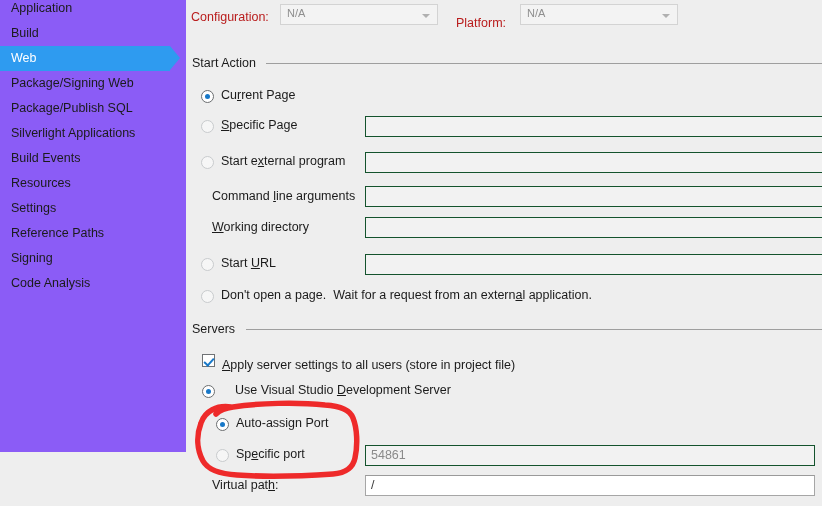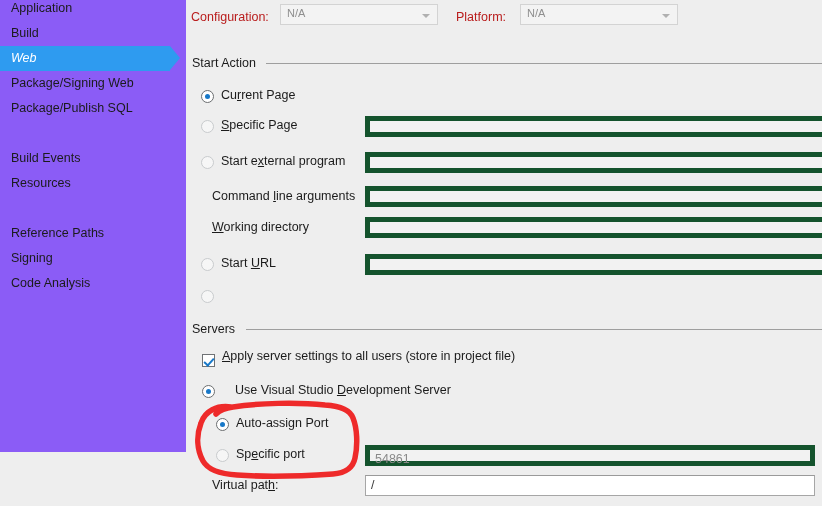--- a/index.html
+++ b/index.html
@@ -244,7 +244,7 @@
     <span class="carrow"></span>
   </div>
 
-  <div class="lbl dim" style="left:270px; top:10px;">Platform:</div>
+  <div class="lbl dim" style="left:270px; top:16px;">Platform:</div>
   <div class="combo" style="left:334px; top:4px; width:158px;">
     <span class="cval">N/A</span>
     <span class="carrow"></span>

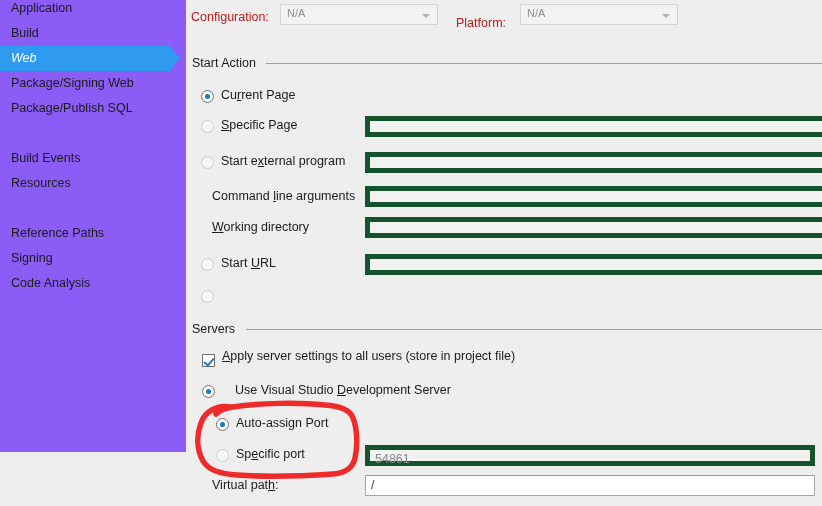--- a/index.html
+++ b/index.html
@@ -40,7 +40,6 @@
   .side-item.selected {
     color: #ffffff;
     padding-left: 11px;
-    font-style: italic;
   }
   .side-sel-bar {
     position: absolute;

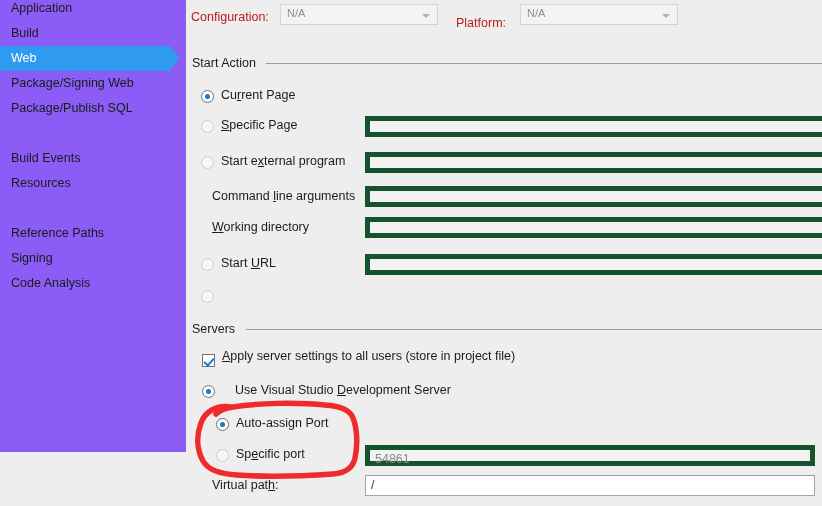--- a/index.html
+++ b/index.html
@@ -217,6 +217,9 @@
   </div>
   <div class="side-item" style="top:96px">
     <span>Package/Publish SQL</span>
+  </div>
+  <div class="side-item" style="top:121px">
+    <span>Silverlight Applications</span>
   </div>
   <div class="side-item" style="top:146px">
     <span>Build Events</span>

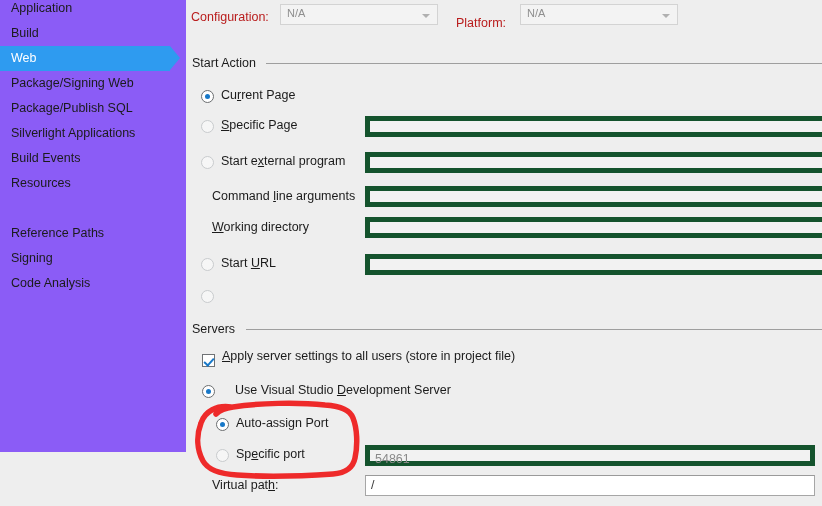--- a/index.html
+++ b/index.html
@@ -226,6 +226,9 @@
   </div>
   <div class="side-item" style="top:171px">
     <span>Resources</span>
+  </div>
+  <div class="side-item" style="top:196px">
+    <span>Settings</span>
   </div>
   <div class="side-item" style="top:221px">
     <span>Reference Paths</span>

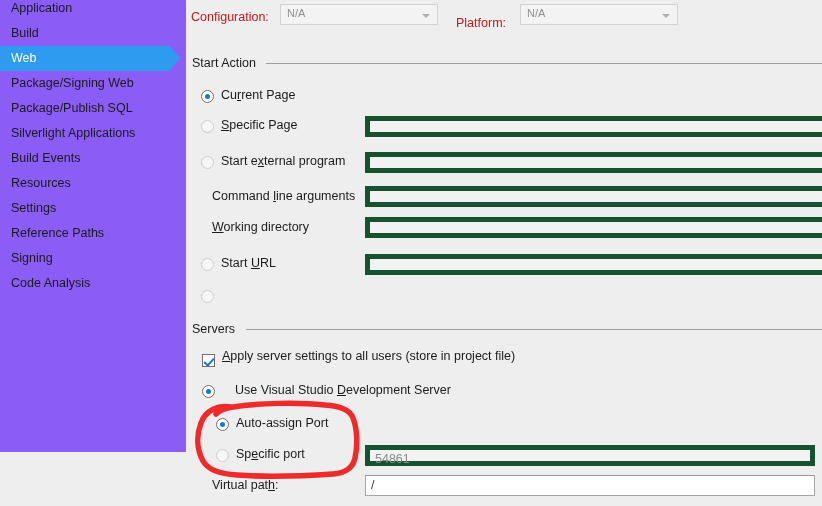--- a/index.html
+++ b/index.html
@@ -290,6 +290,7 @@
   </div>
 
   <div class="radio off" style="left:15px; top:290px;"></div>
+  <div class="lbl" style="left:35px; top:288px;">Don't open a page.&nbsp; Wait for a request from an extern<u>a</u>l application.</div>
 
   <div class="group-label" style="left:6px; top:322px;">Servers</div>
   <div class="group-rule" style="left:60px; top:329px; width:576px;"></div>

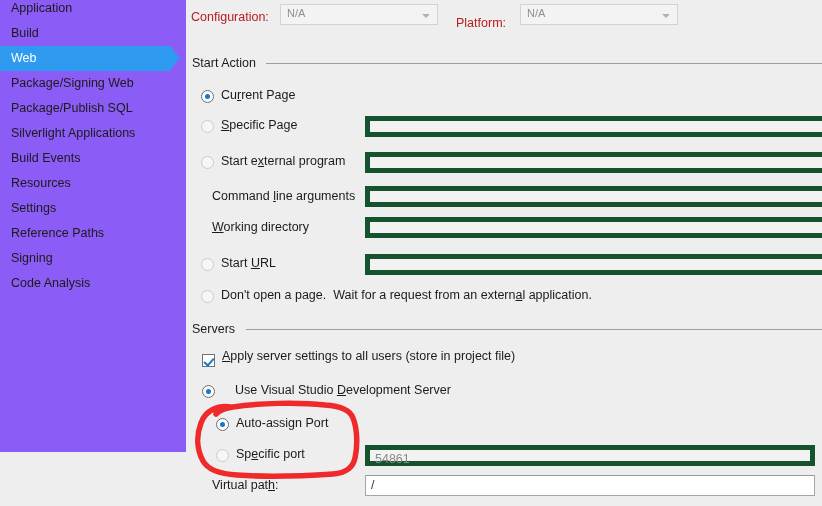--- a/index.html
+++ b/index.html
@@ -296,7 +296,7 @@
   <div class="group-rule" style="left:60px; top:329px; width:576px;"></div>
 
   <div class="checkbox on" style="left:16px; top:354px;"></div>
-  <div class="lbl" style="left:36px; top:349px;"><u>A</u>pply server settings to all users (store in project file)</div>
+  <div class="lbl" style="left:36px; top:358px;"><u>A</u>pply server settings to all users (store in project file)</div>
 
   <div class="radio on" style="left:16px; top:385px;"></div>
   <div class="lbl" style="left:49px; top:383px;">Use Visual Studio <u>D</u>evelopment Server</div>

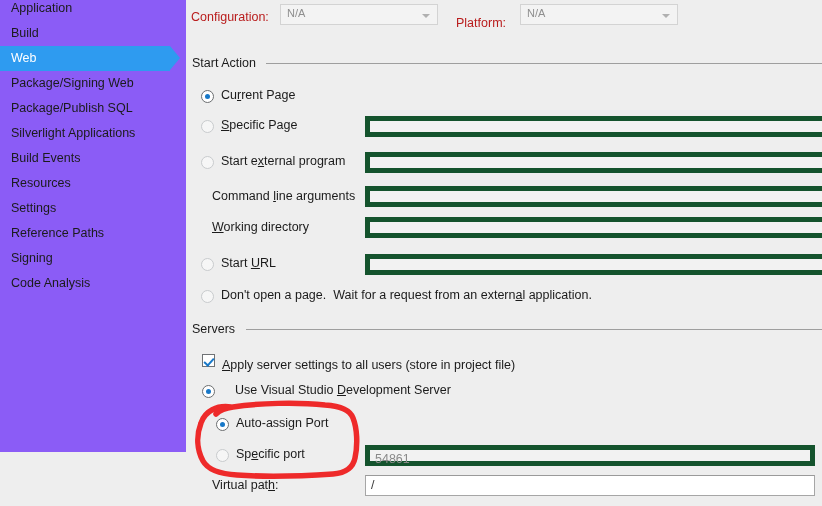--- a/index.html
+++ b/index.html
@@ -172,7 +172,7 @@
   }
   .tbox.disabled {
     background: #f2f2f2;
-    border: 5px solid #14532d;
+    border: 1px solid #14532d;
   }
   .tbox .tval {
     position: absolute;

